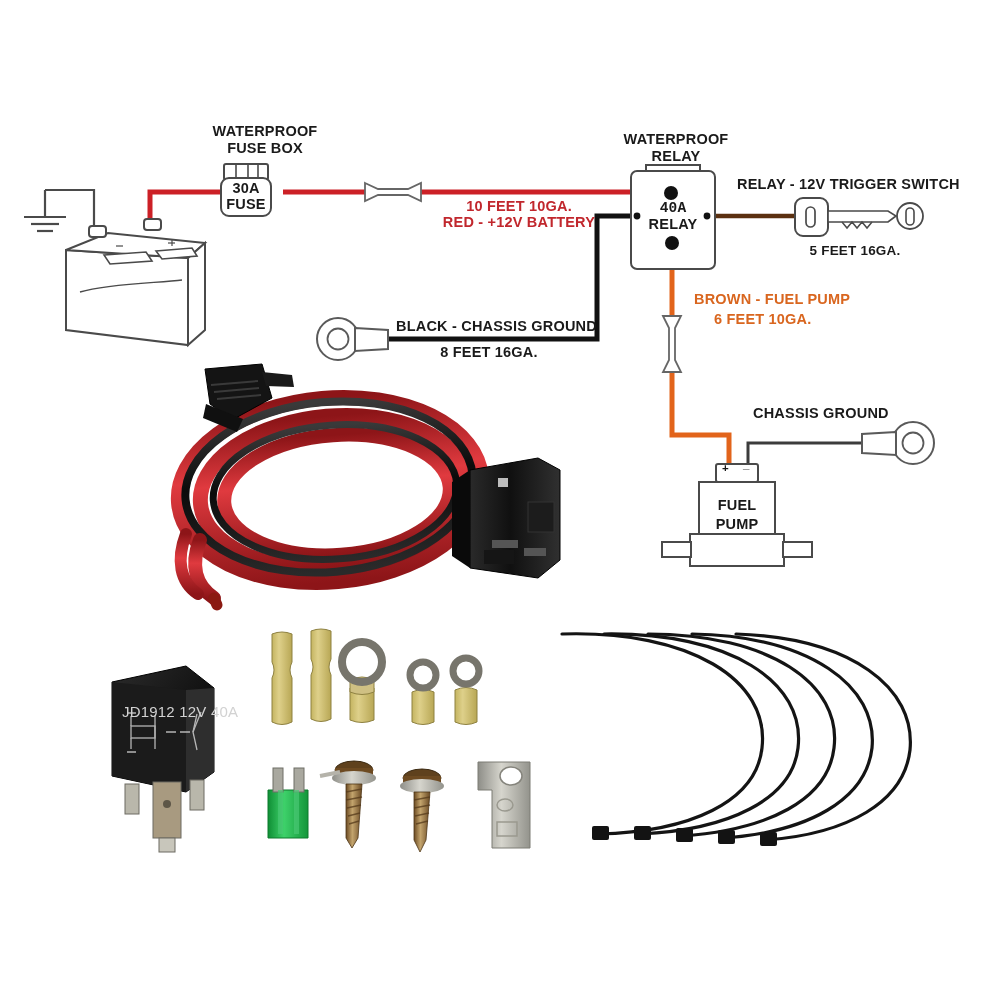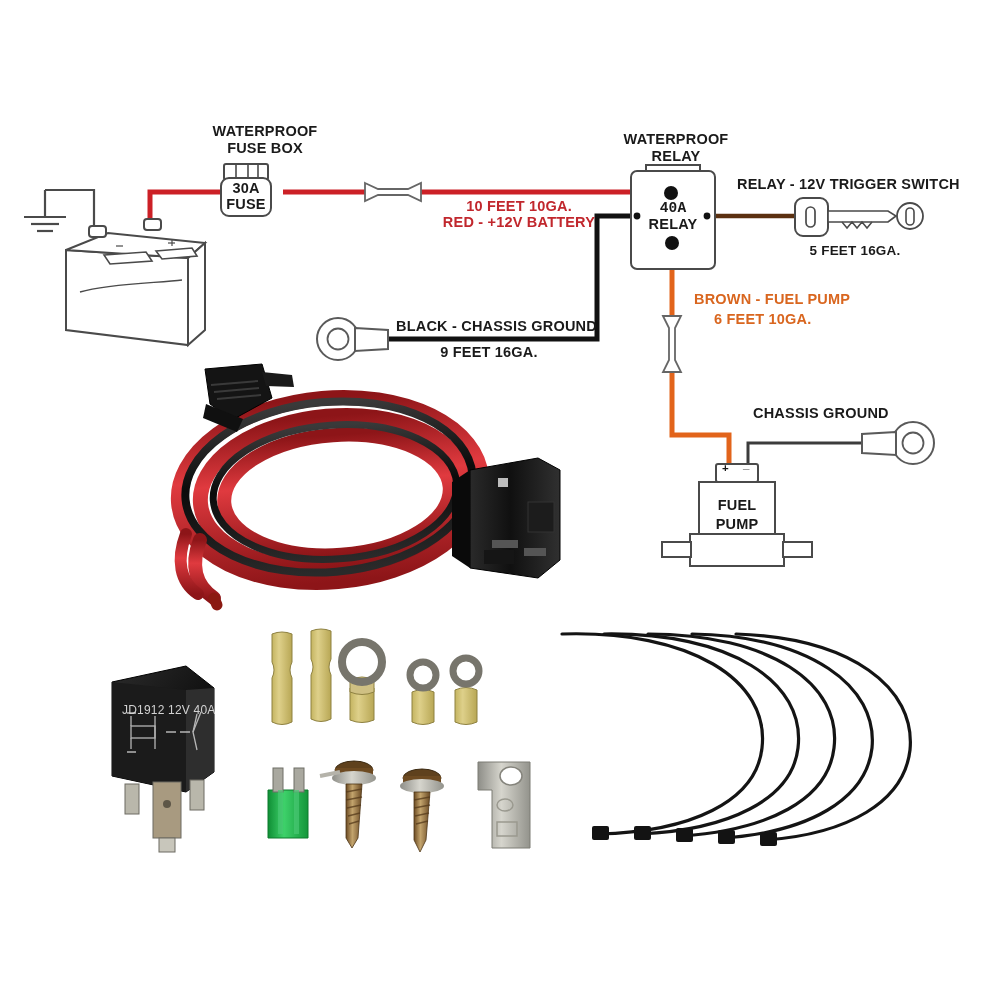--- a/index.html
+++ b/index.html
@@ -343,7 +343,7 @@
   <div class="lbl f13 center" style="left:855px; top:243px;">5 FEET 16GA.</div>
 
   <div class="lbl f14" style="left:396px; top:318px;">BLACK - CHASSIS GROUND</div>
-  <div class="lbl f14 center" style="left:489px; top:344px;">9 FEET 16GA.</div>
+  <div class="lbl f14 center" style="left:489px; top:344px;">8 FEET 16GA.</div>
 
   <div class="lbl f14 orange" style="left:694px; top:291px;">BROWN - FUEL PUMP</div>
   <div class="lbl f14 orange" style="left:694px; top:311px;margin-left:20px;">6 FEET 10GA.</div>

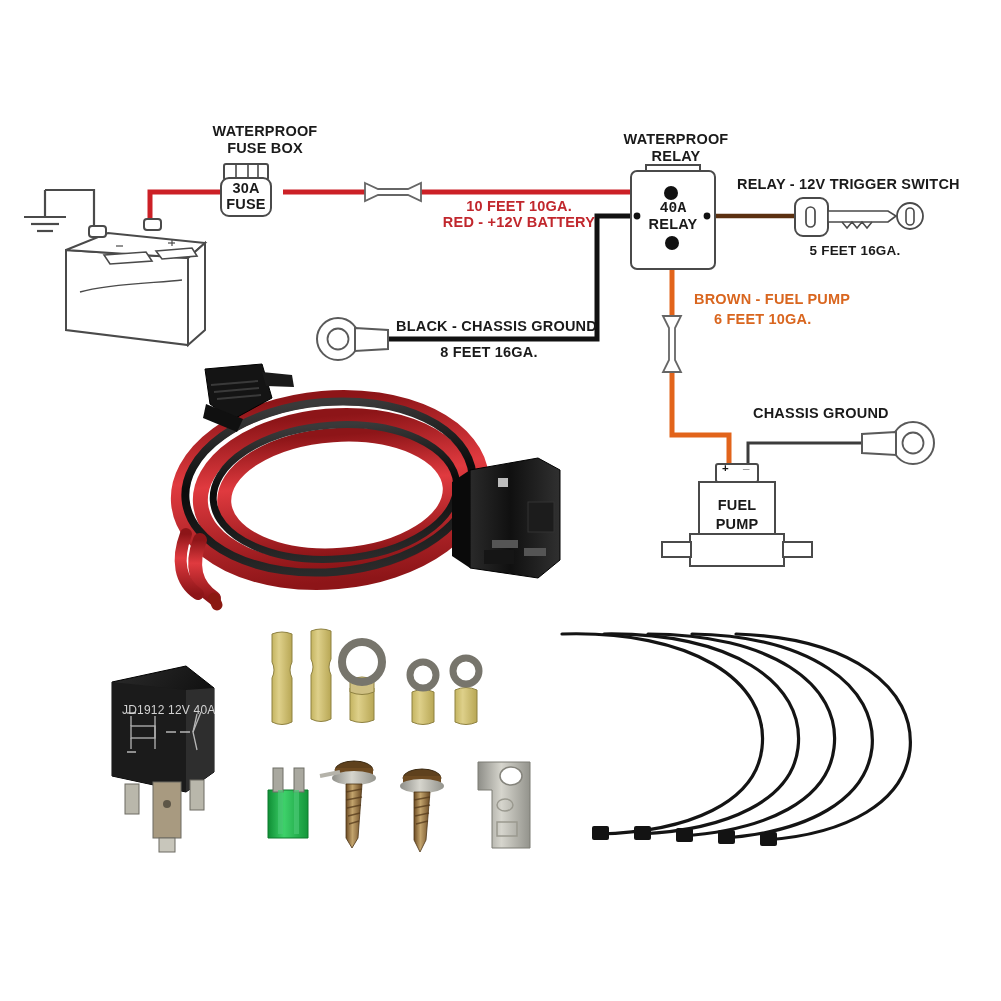--- a/index.html
+++ b/index.html
@@ -356,7 +356,7 @@
   <div class="lbl f11" style="left:722px; top:462px;">+</div>
   <div class="lbl f11" style="left:743px; top:458px;">_</div>
 
-  <div class="lbl" style="left:122px; top:703px; font-size:12px; color:#d2d2d2; font-weight:normal;">JD1912 12V 40A</div>
+  <div class="lbl" style="left:122px; top:703px; font-size:15px; color:#d2d2d2; font-weight:normal;">JD1912 12V 40A</div>
 
 </div>
 

